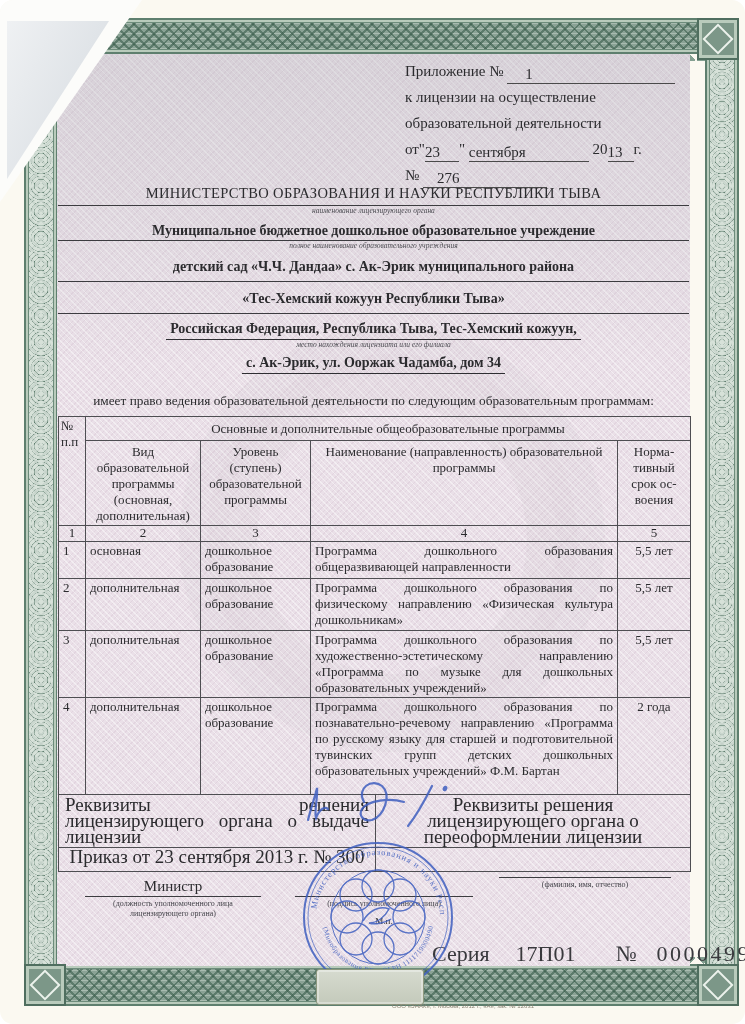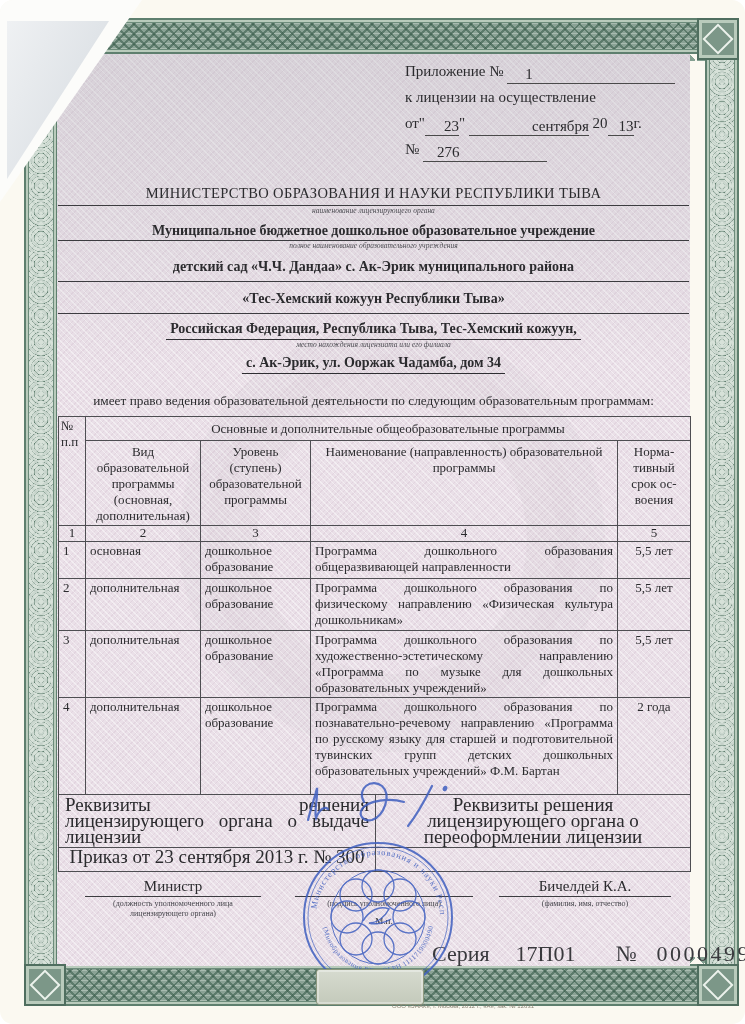--- a/index.html
+++ b/index.html
@@ -149,6 +149,7 @@
         <span class="fill f-app">1</span>
       </div>
       <div class="row">к лицензии  на осуществление</div>
+      <div class="row">образовательной деятельности</div>
       <div class="row">
         <span>от</span><span>"</span><span class="fill f-day">23</span><span>"</span>
         <span class="fill f-month">сентября</span>

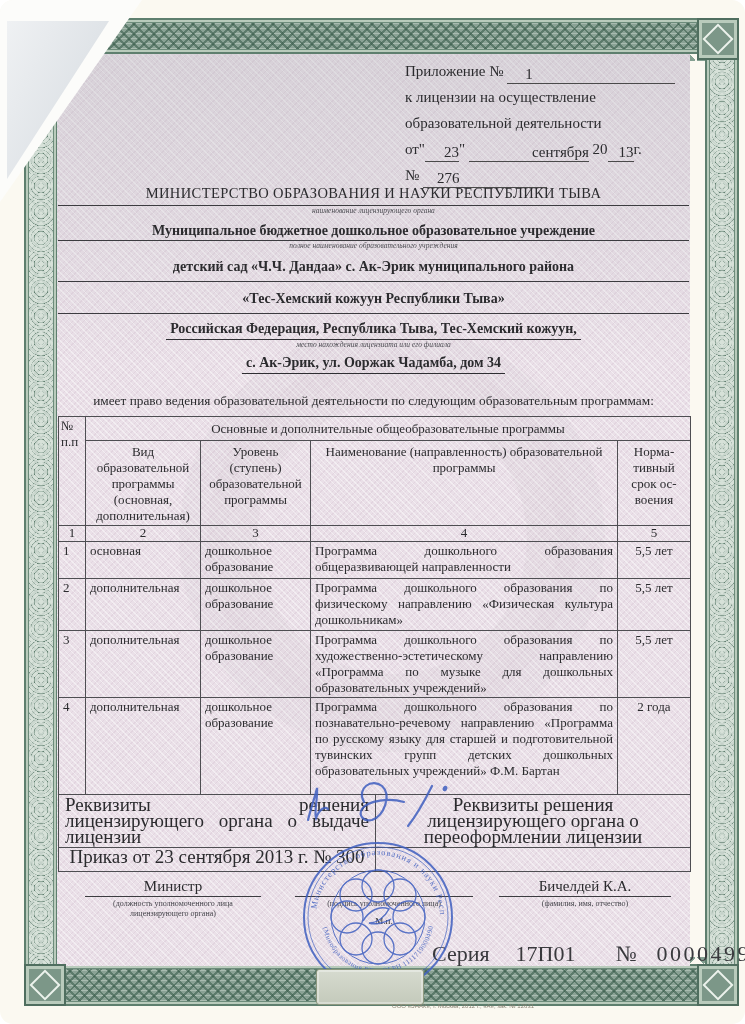--- a/index.html
+++ b/index.html
@@ -67,7 +67,7 @@
   
   .hdr{position:absolute;left:348px;top:4px;width:282px;font-size:15px;line-height:26px;z-index:2;}
   .hdr .row{white-space:nowrap;}
-  .fill{display:inline-block;border-bottom:1px solid #4a4a4a;text-align:right;vertical-align:bottom;line-height:18px;}
+  .fill{display:inline-block;border-bottom:1px solid #4a4a4a;text-align:left;vertical-align:bottom;line-height:18px;}
   .f-app{width:150px;text-align:left;padding-left:18px;}
   .f-day{width:34px;} .f-month{width:120px;} .f-year{width:26px;} .f-num{width:110px;text-align:left;padding-left:14px;}
   

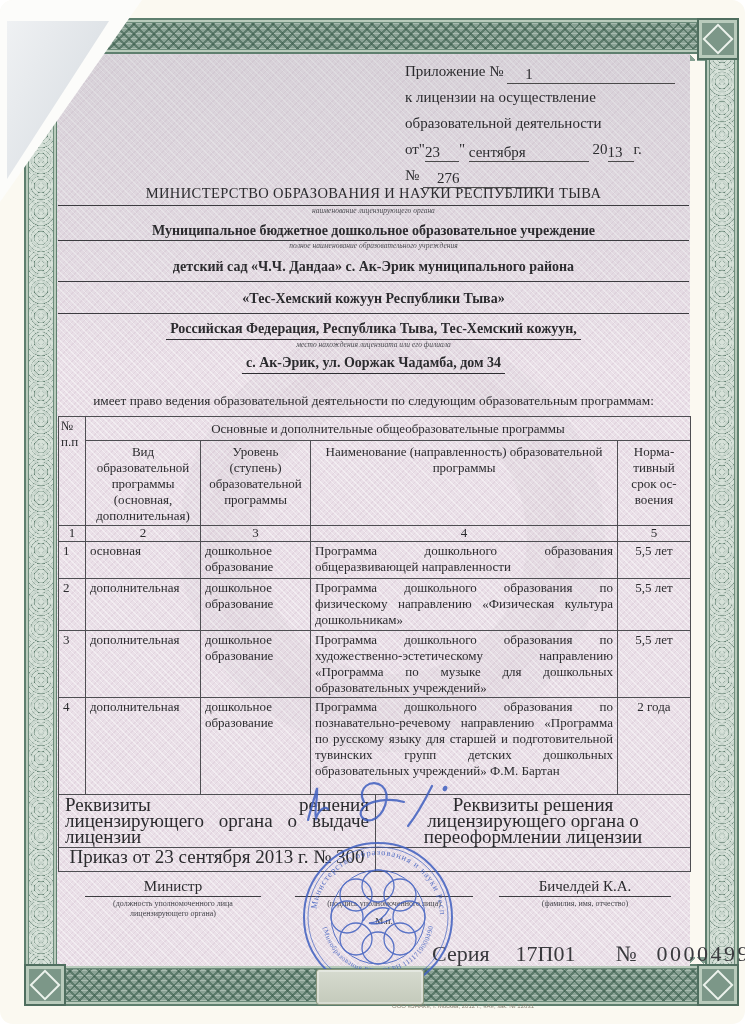--- a/index.html
+++ b/index.html
@@ -272,7 +272,6 @@
           <div class="sig-cap" style="margin-top:0;">лицензирующего органа)</div>
         </div>
         <div class="sig-col s-right">
-          <div class="sig-name">Бичелдей К.А.</div>
           <div class="sig-line" style="margin:0 10px;"></div>
           <div class="sig-cap">(фамилия, имя, отчество)</div>
         </div>

